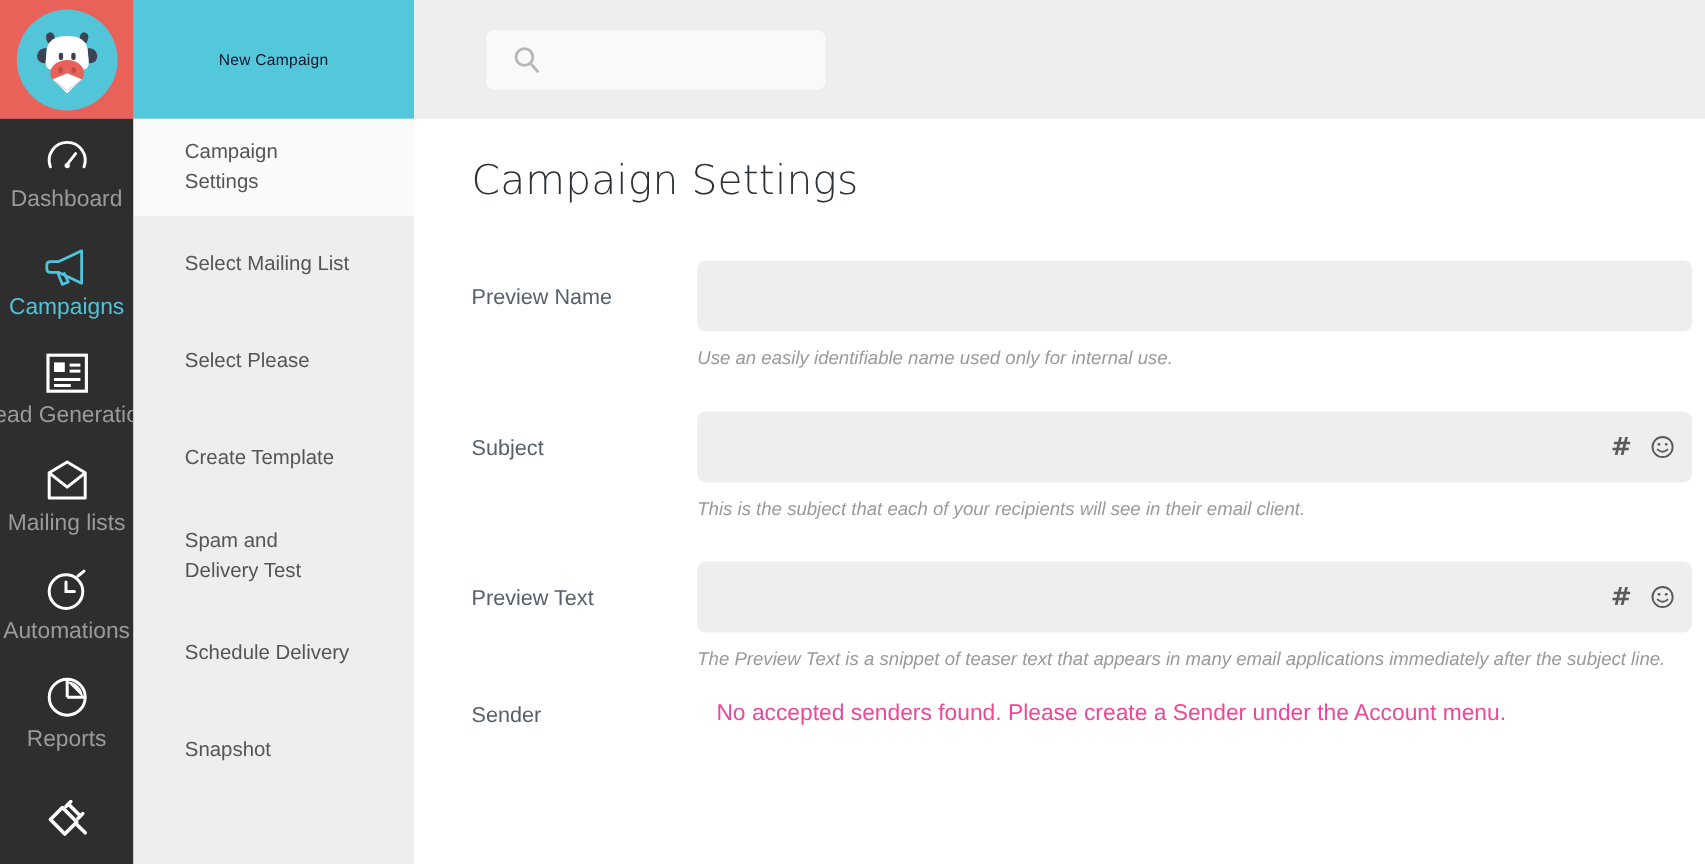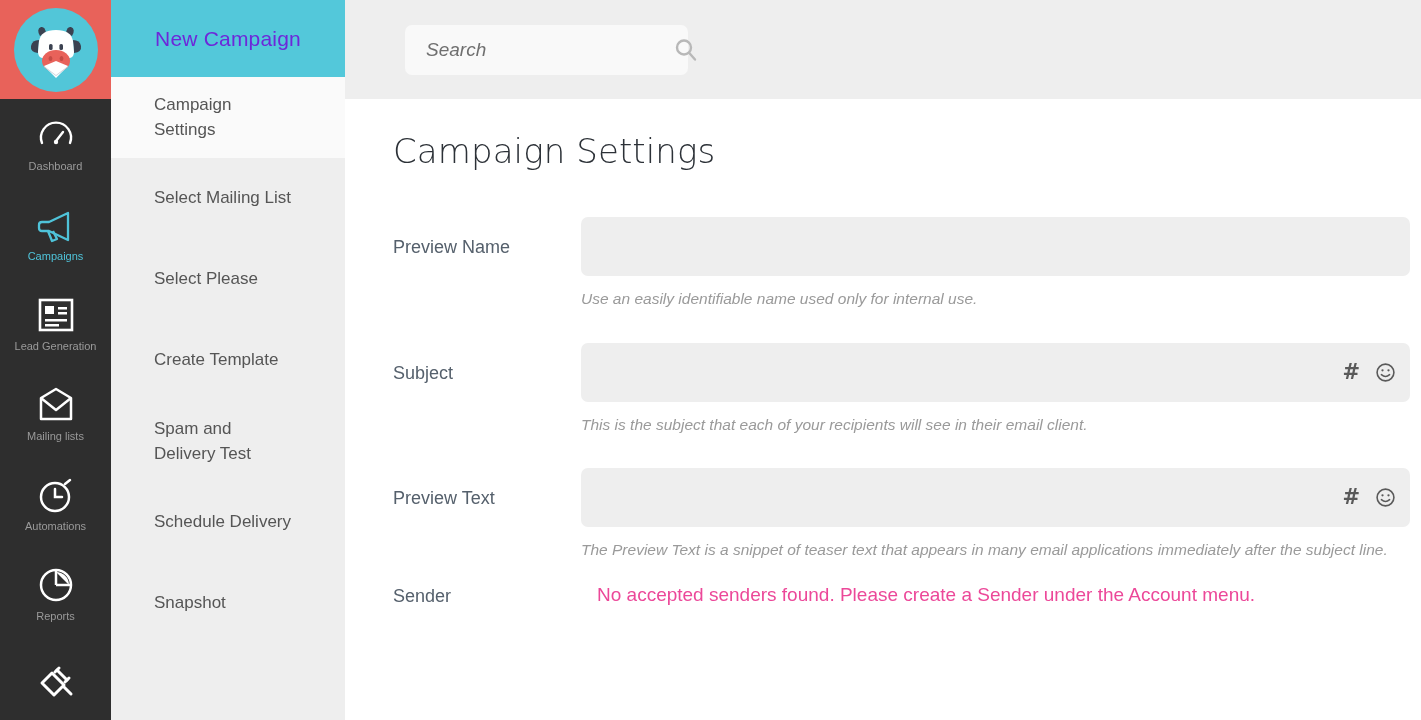--- a/index.html
+++ b/index.html
@@ -88,13 +88,13 @@
   }
 
   .sub-nav-header {
-    height: 77px;
+    height: 99px;
     background: #53c8da;
     display: flex;
     align-items: center;
     justify-content: center;
-    color: #6d28d9;
-    font-size: 21px;
+    color: #0f172a;
+    font-size: 13px;
     letter-spacing: .2px;
   }
 

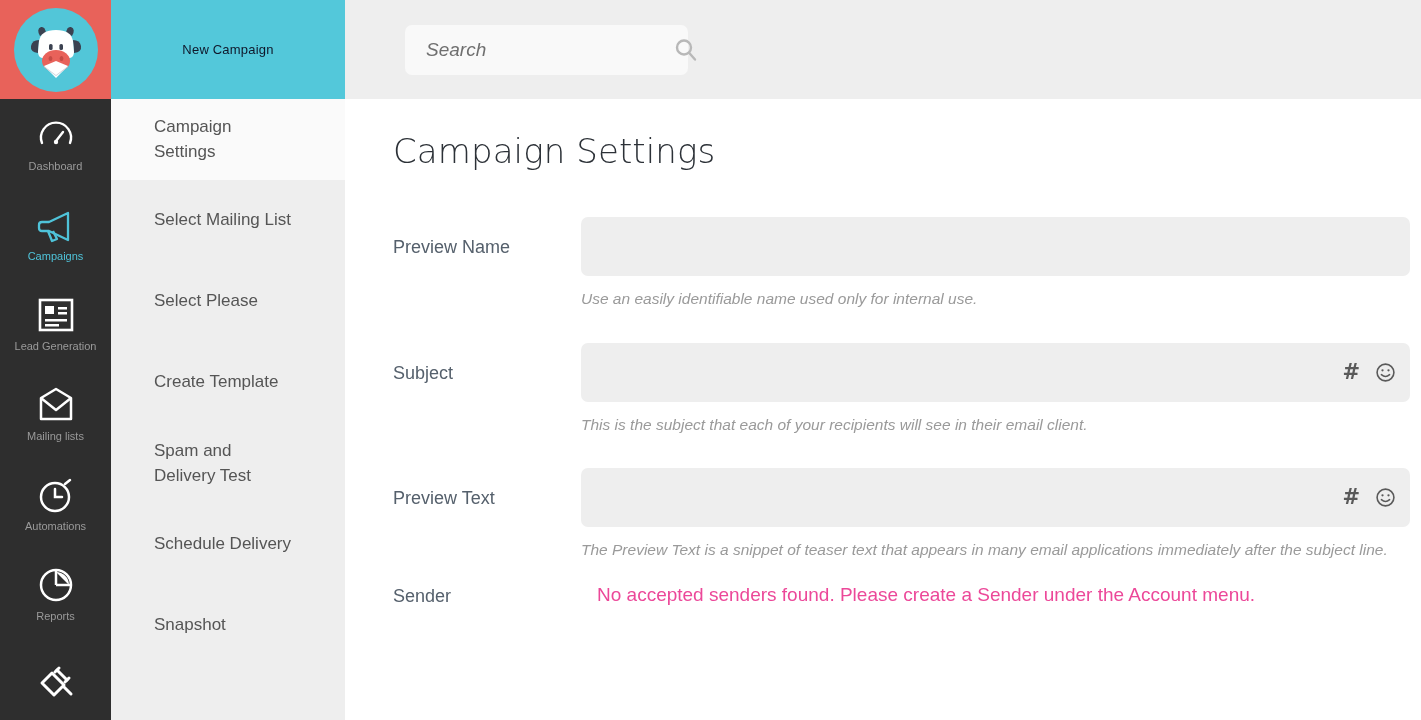--- a/index.html
+++ b/index.html
@@ -407,7 +407,6 @@
 
     <header class="topbar">
       <div class="search-box">
-        <input class="search-input" type="text" placeholder="Search" style="">
         <span class="search-icon">
           <svg width="26" height="26" viewBox="0 0 26 26" fill="none" stroke="#b8b8b8" stroke-width="2.4" stroke-linecap="round">
             <circle cx="11" cy="10.5" r="7"></circle>

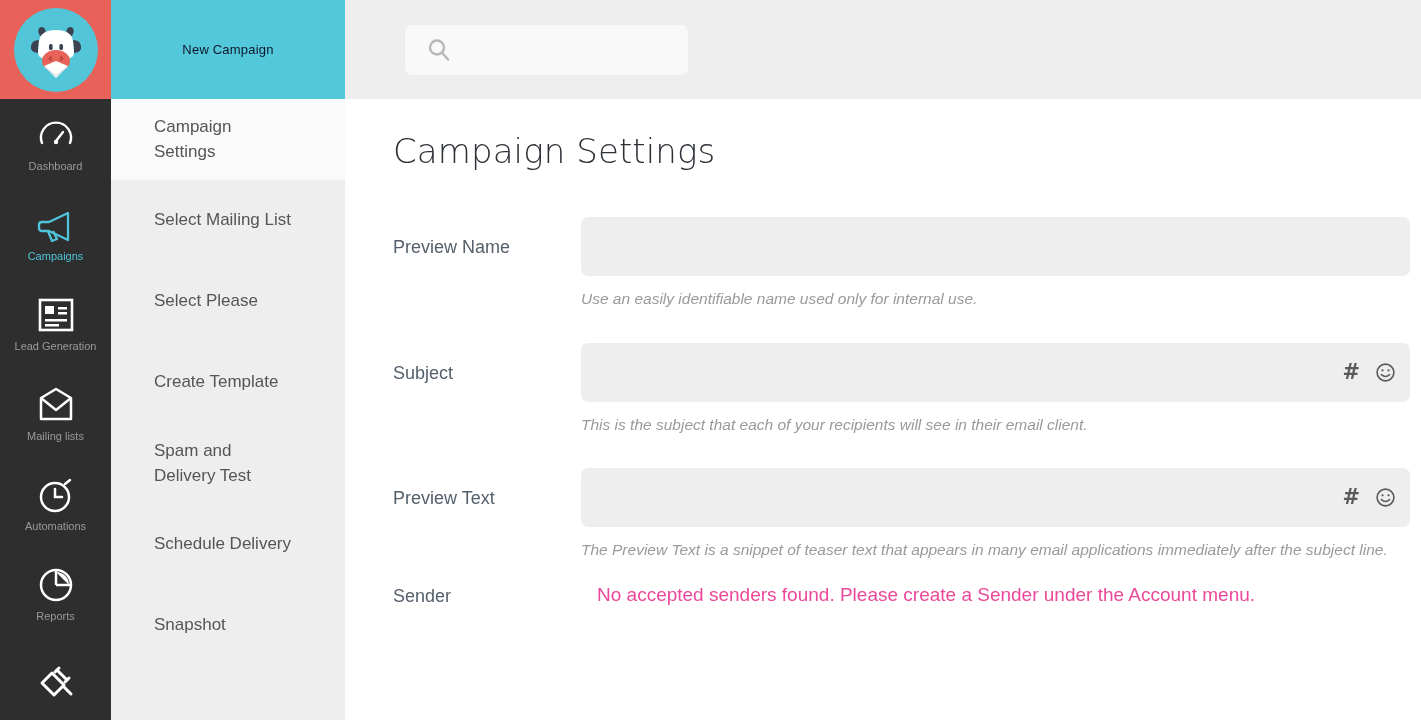--- a/index.html
+++ b/index.html
@@ -67,7 +67,7 @@
   }
 
   .rail-label {
-    font-size: 11px;
+    font-size: 19px;
     color: #9a9a9a;
     line-height: 1;
     white-space: nowrap;

